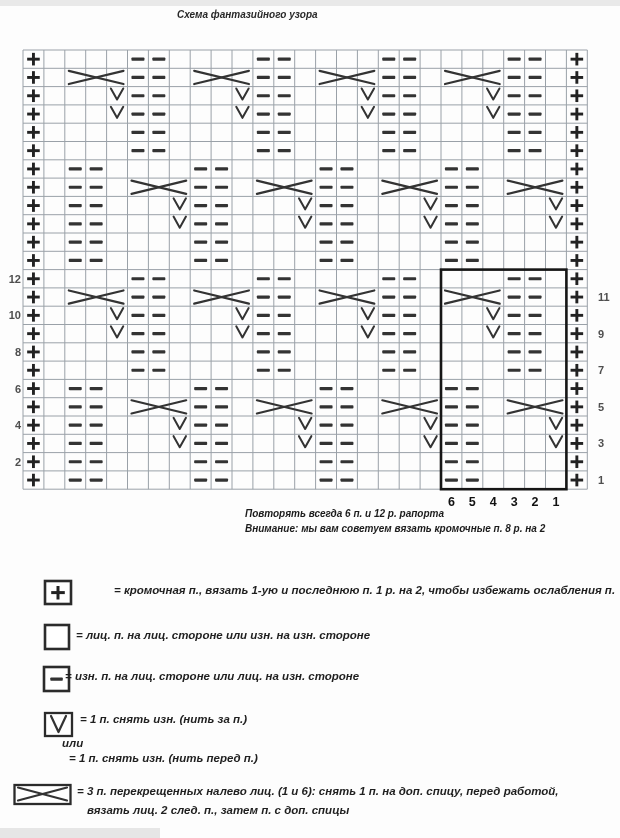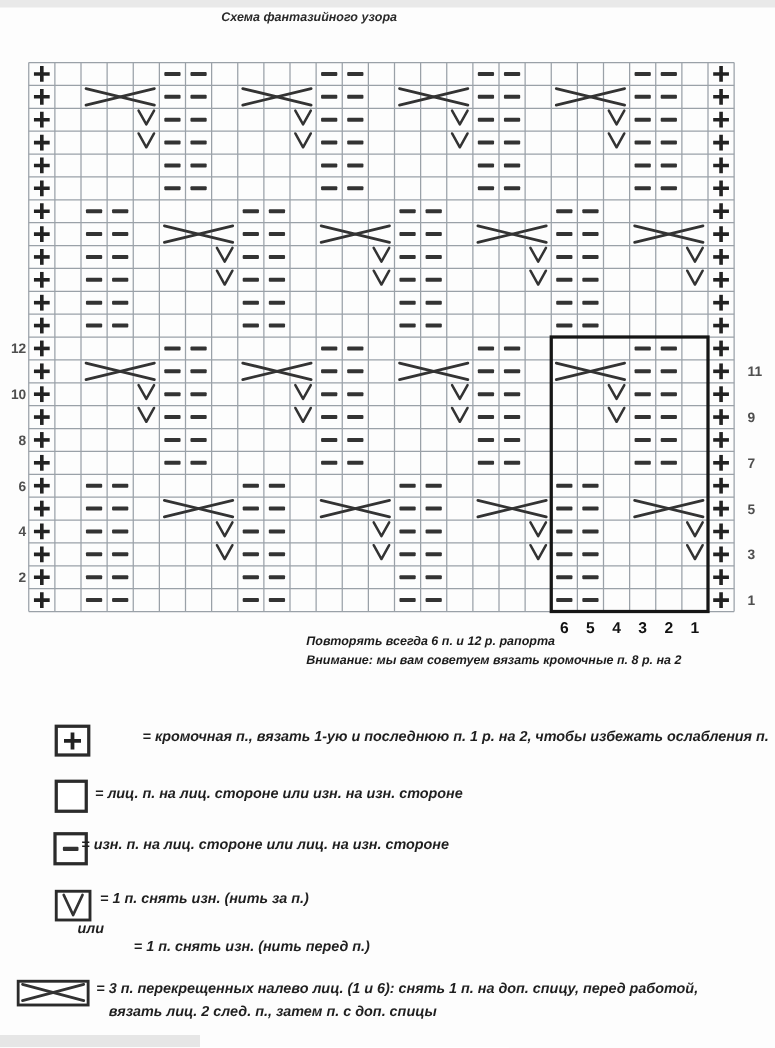--- a/index.html
+++ b/index.html
@@ -488,7 +488,7 @@
       </svg>
       <div class="leg-text" style="left:80px;top:713px;">= 1 п. снять изн. (нить за п.)</div>
       <div class="leg-text" style="left:62px;top:737px;">или</div>
-      <div class="leg-text" style="left:69px;top:752px;margin-left:38px;">= 1 п. снять изн. (нить перед п.)</div>
+      <div class="leg-text" style="left:69px;top:752px;">= 1 п. снять изн. (нить перед п.)</div>
     </div>
 
     <div>

